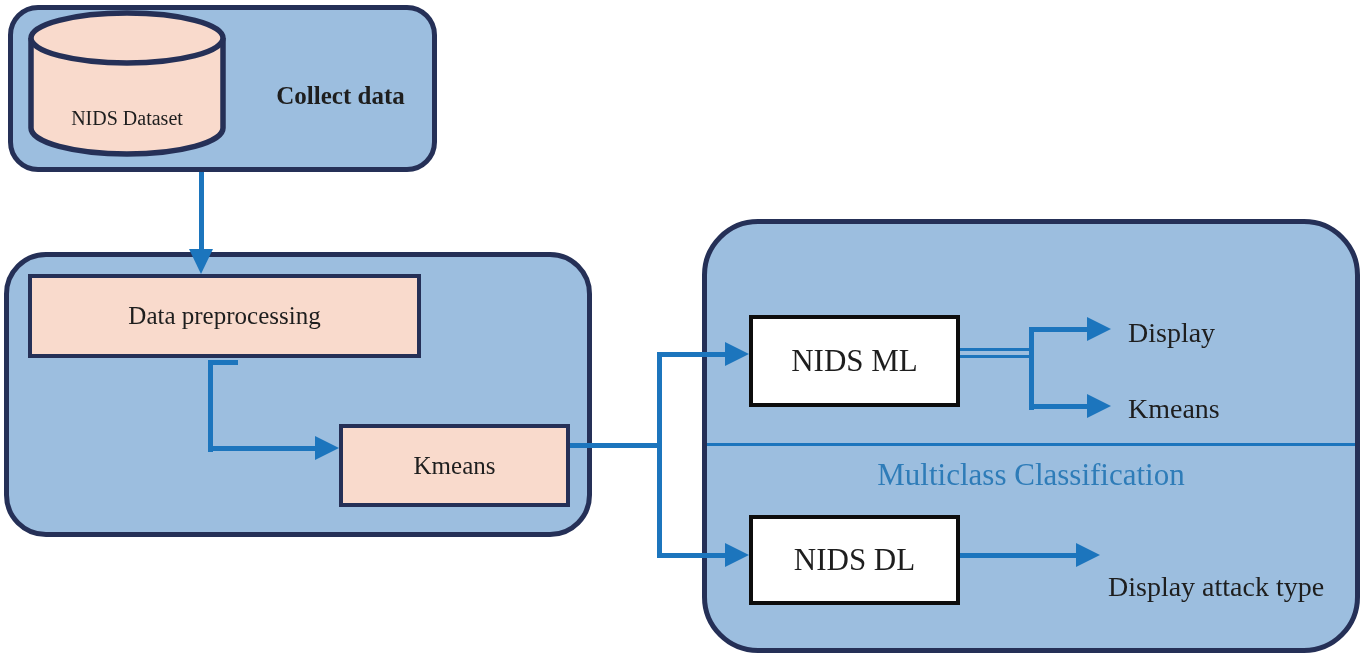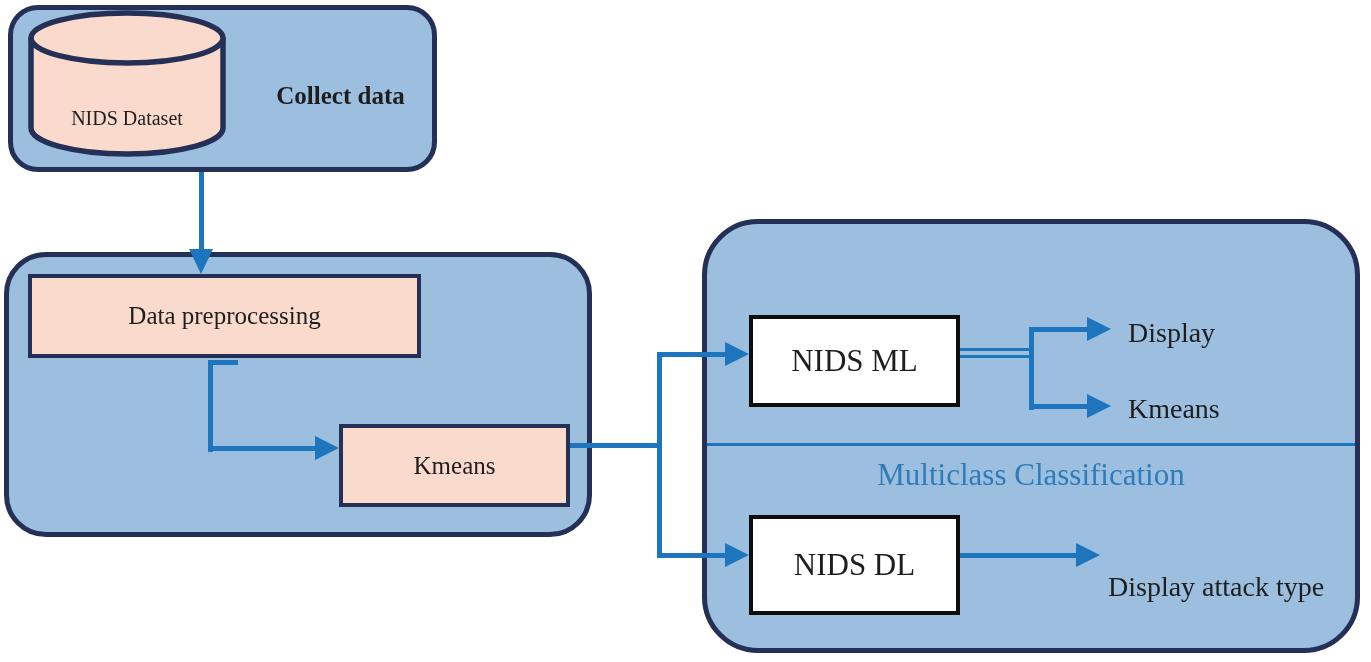--- a/index.html
+++ b/index.html
@@ -87,7 +87,7 @@
 
   <div class="title" style="left:702px;top:457px;width:658px;">Multiclass Classification</div>
 
-  <div class="wbox" style="left:749px;top:515px;width:211px;height:100px;">
+  <div class="wbox" style="left:749px;top:515px;width:211px;height:90px;">
     <span>NIDS DL</span>
   </div>
 

